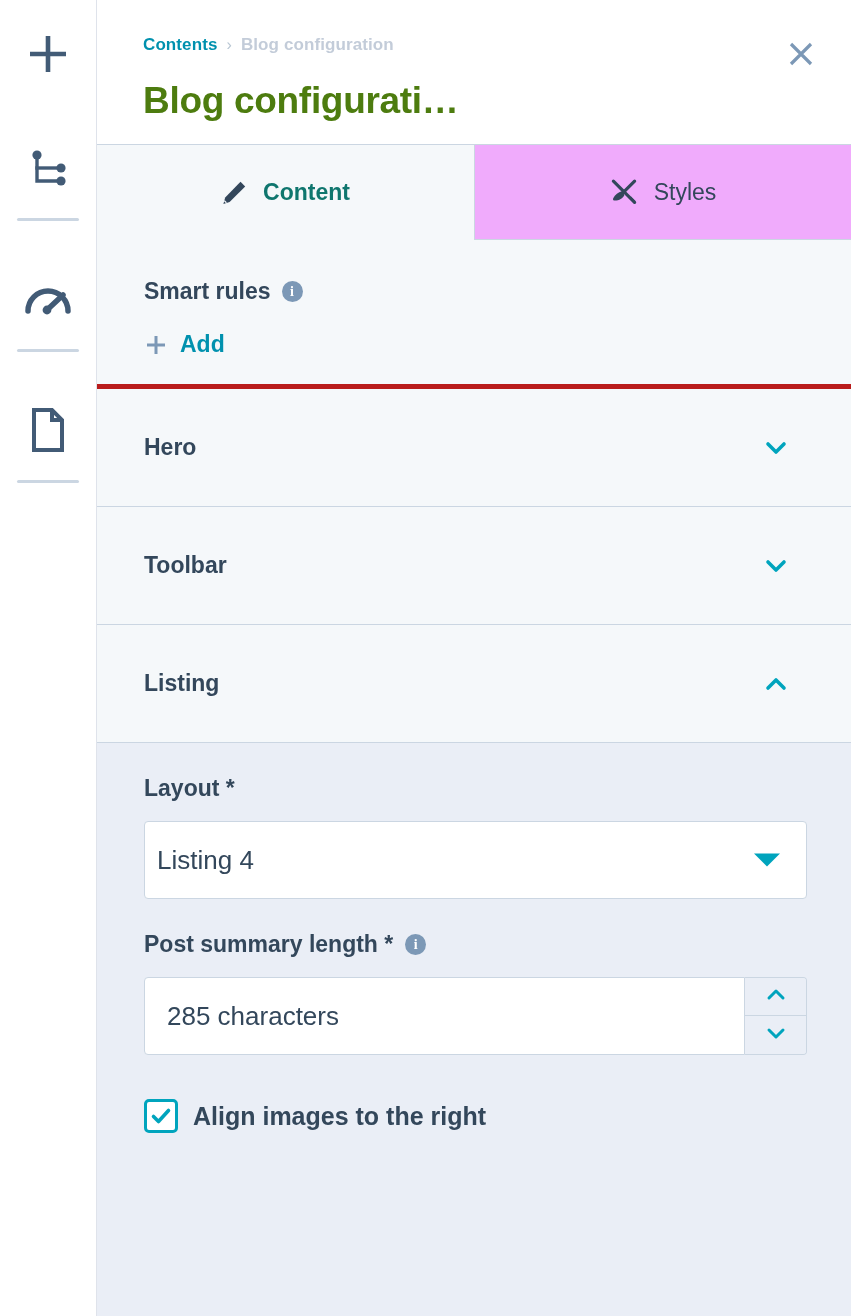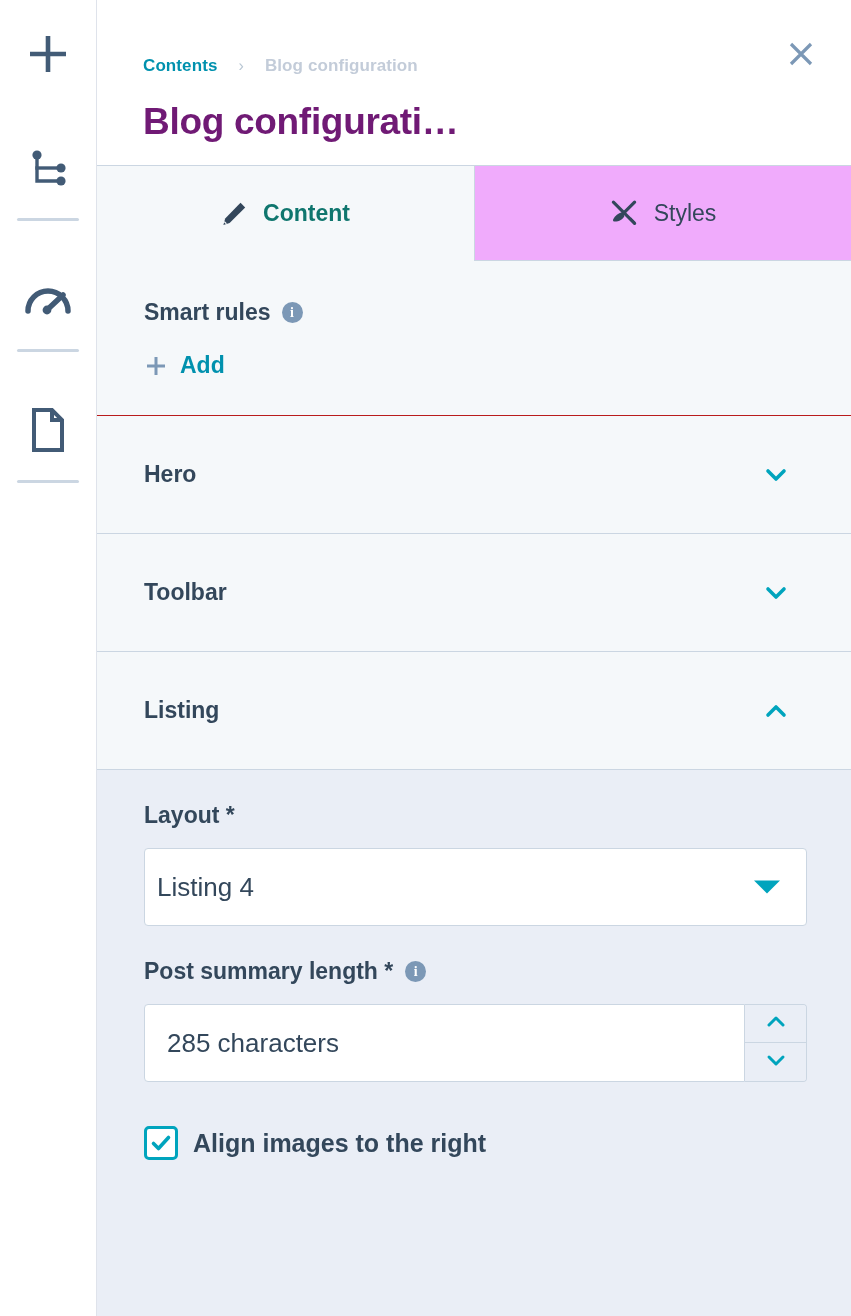--- a/index.html
+++ b/index.html
@@ -74,12 +74,11 @@
   .breadcrumb {
     display: flex;
     align-items: center;
-    gap: 21px;
+    gap: 9px;
     font-size: 17px;
     font-weight: bold;
     letter-spacing: .1px;
     height: 22px;
-    margin-top: 21px;
   }
   .crumb-link {
     color: #0091ae;

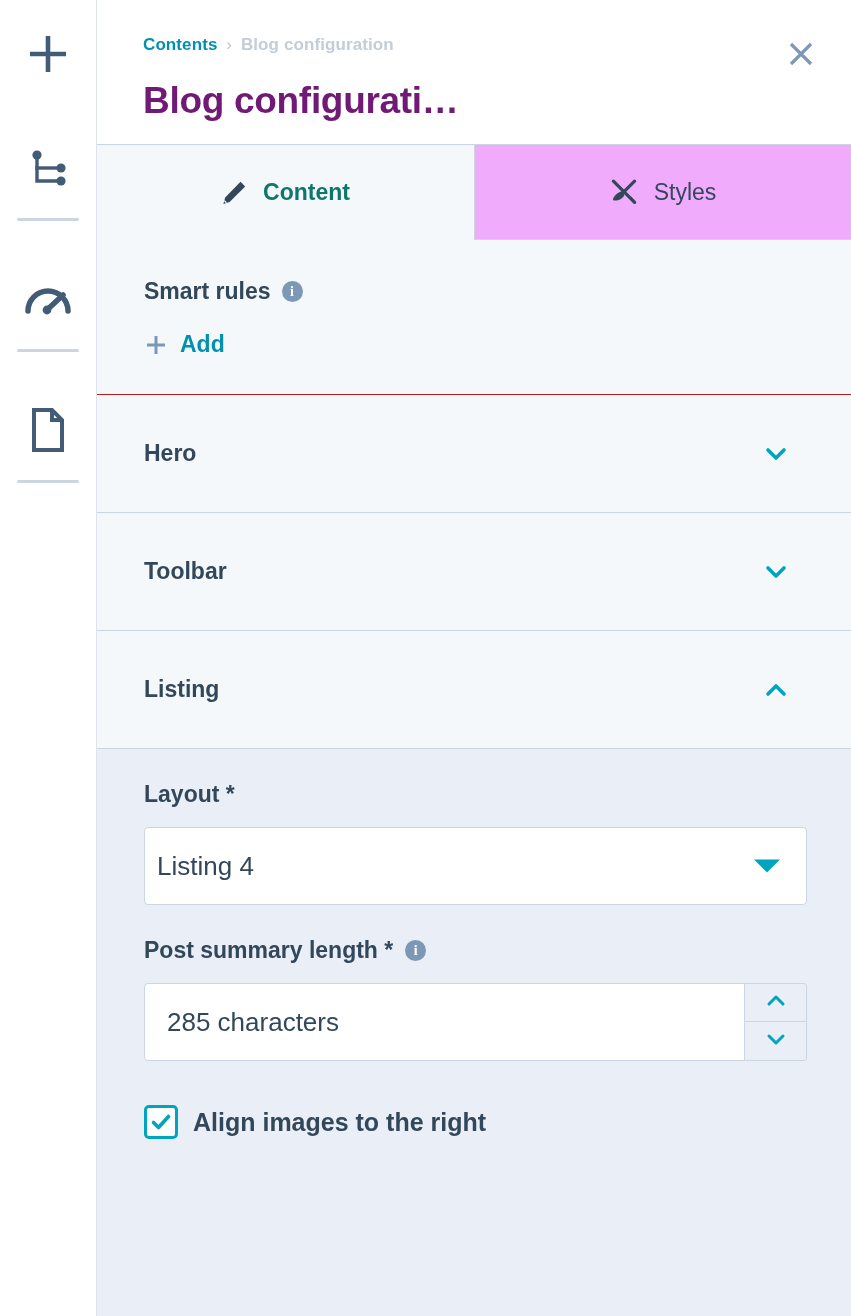--- a/index.html
+++ b/index.html
@@ -96,7 +96,7 @@
     margin-top: 24px;
     font-size: 37px;
     font-weight: bold;
-    color: #701a75;
+    color: #4d7c0f;
     letter-spacing: -.3px;
     white-space: nowrap;
   }

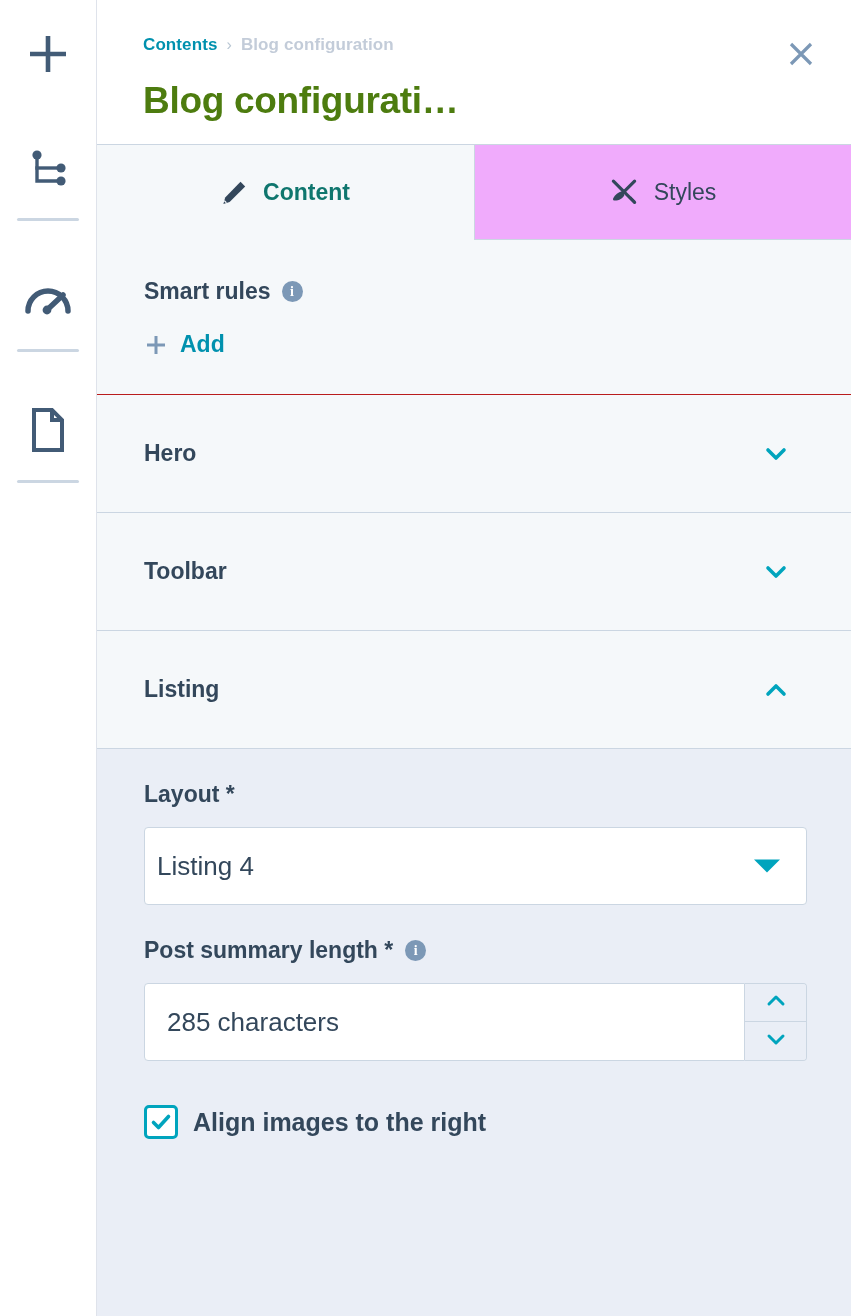--- a/index.html
+++ b/index.html
@@ -153,8 +153,8 @@
   
   .smart-rules {
     background: #f5f8fa;
-    padding: 38px 0 36px 47px;
-    border-bottom: 1px solid #b91c1c;
+    padding: 38px 0 26px 47px;
+    border-bottom: 5px solid #b91c1c;
   }
   .smart-rules-label {
     display: flex;

